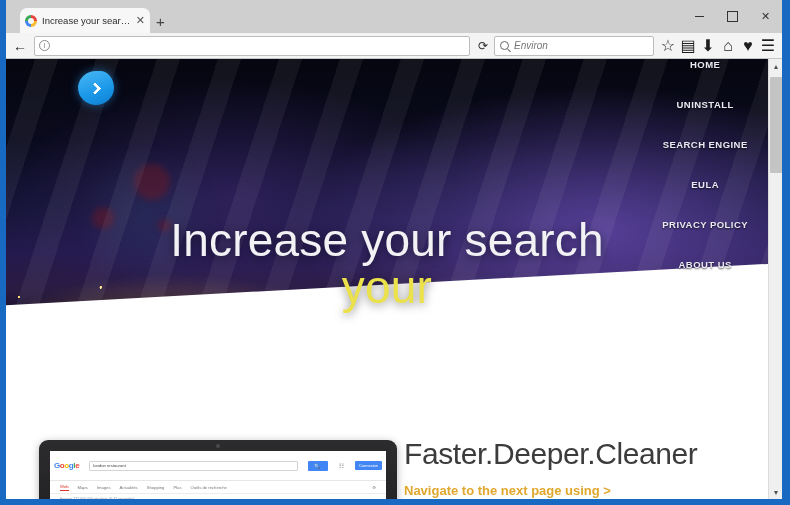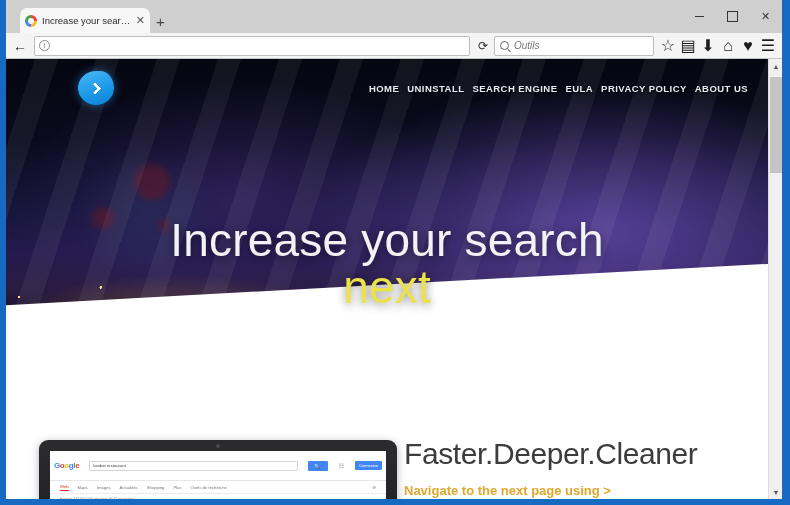--- a/index.html
+++ b/index.html
@@ -390,7 +390,7 @@
     <div class="reload">⟳</div>
     <div class="searchbar">
       <div class="search-glass"></div>
-      <div class="search-ph">Outils</div>
+      <div class="search-ph">Environ</div>
     </div>
     <div class="tb-icons">
       <div class="tb-ico">☆</div>

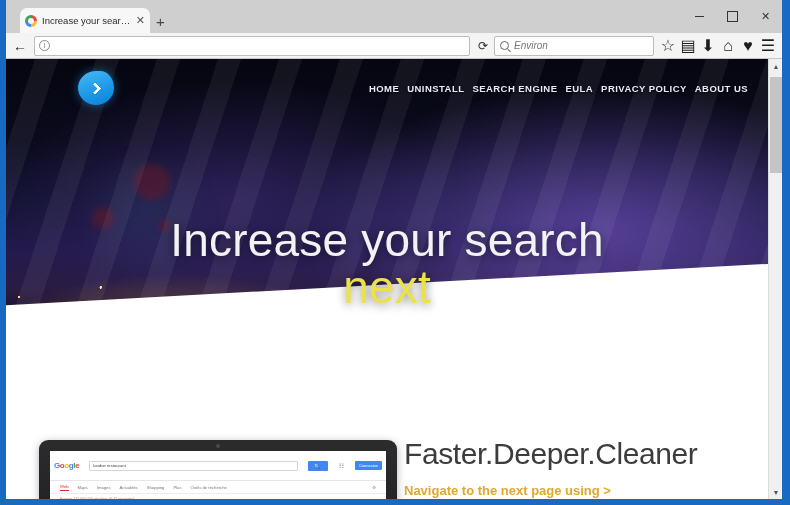--- a/index.html
+++ b/index.html
@@ -204,7 +204,7 @@
   }
   .site-nav {
     position: absolute; right: 20px; top: 0; height: 58px;
-    display: flex; align-items: center; gap: 8px;
+    display: flex; align-items: center; gap: 29px; flex-direction: column;
   }
   .site-nav a {
     color: #e9e9f2; font-size: 9.5px; letter-spacing: .45px;

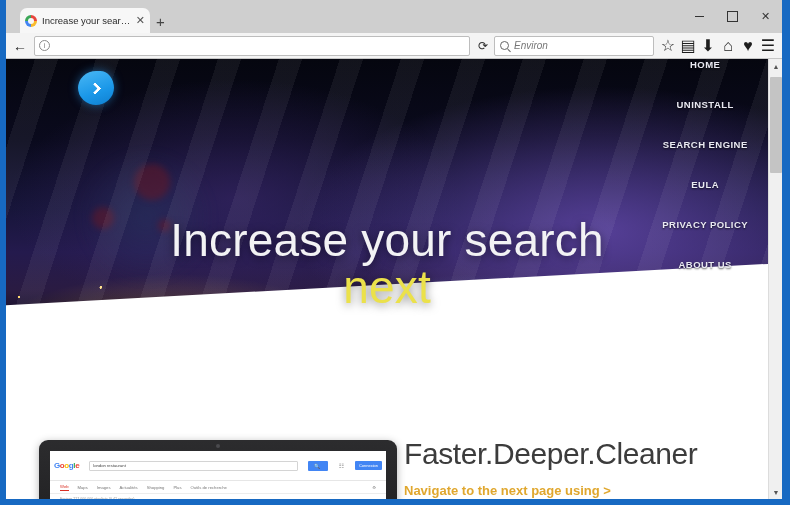--- a/index.html
+++ b/index.html
@@ -431,7 +431,7 @@
 
       <div class="hero-copy">
         <div class="hl1">Increase your search</div>
-        <div class="hl2">next</div>
+        <div class="hl2">your</div>
       </div>
 
       <div class="watermark">

